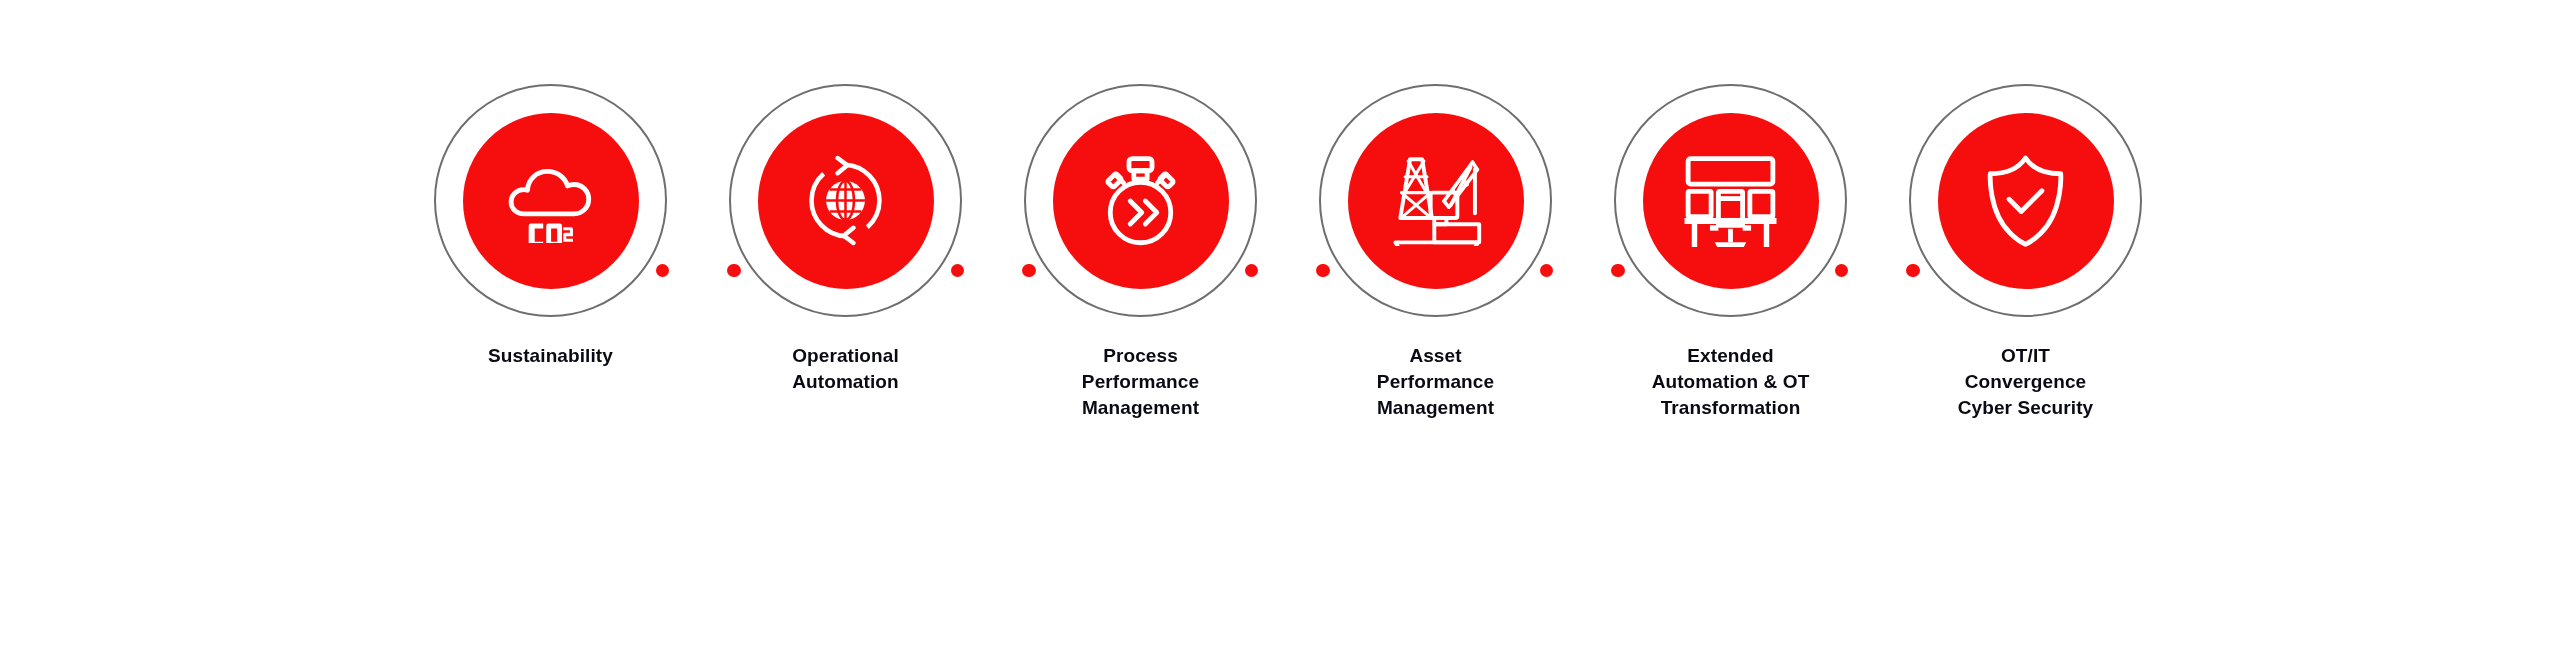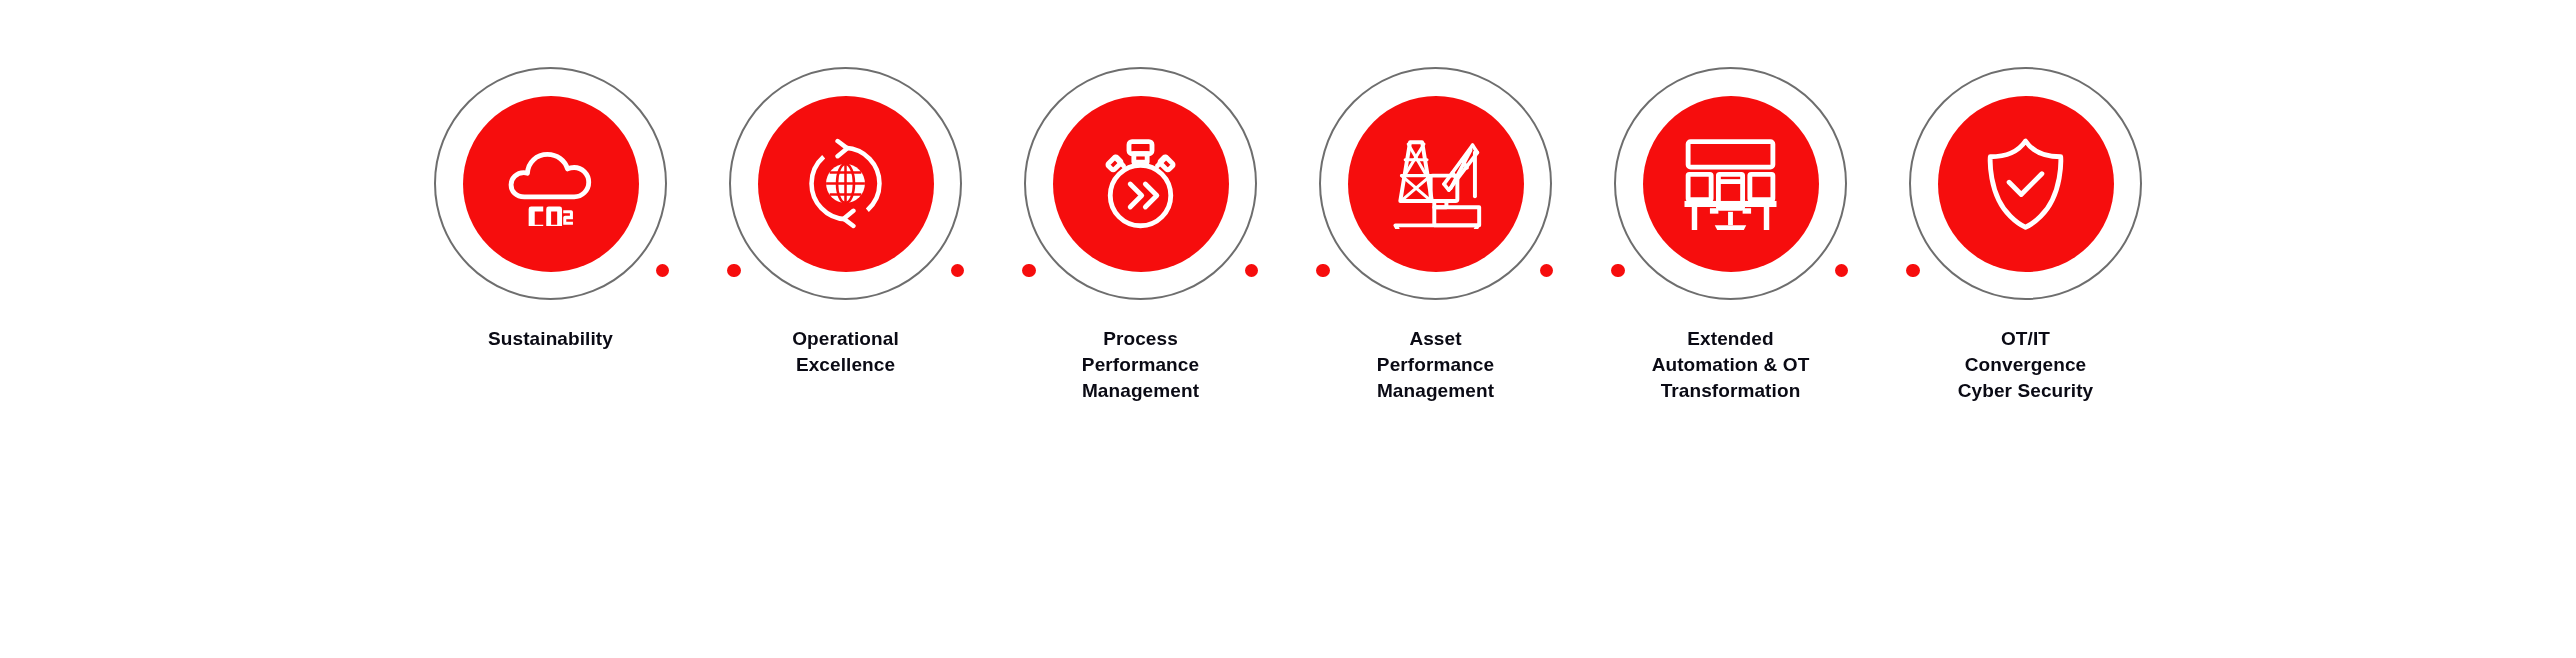--- a/index.html
+++ b/index.html
@@ -34,7 +34,7 @@
     flex-direction: row;
     align-items: flex-start;
     justify-content: center;
-    padding-top: 67px;
+    padding-top: 84px;
   }
 
   .pillar {

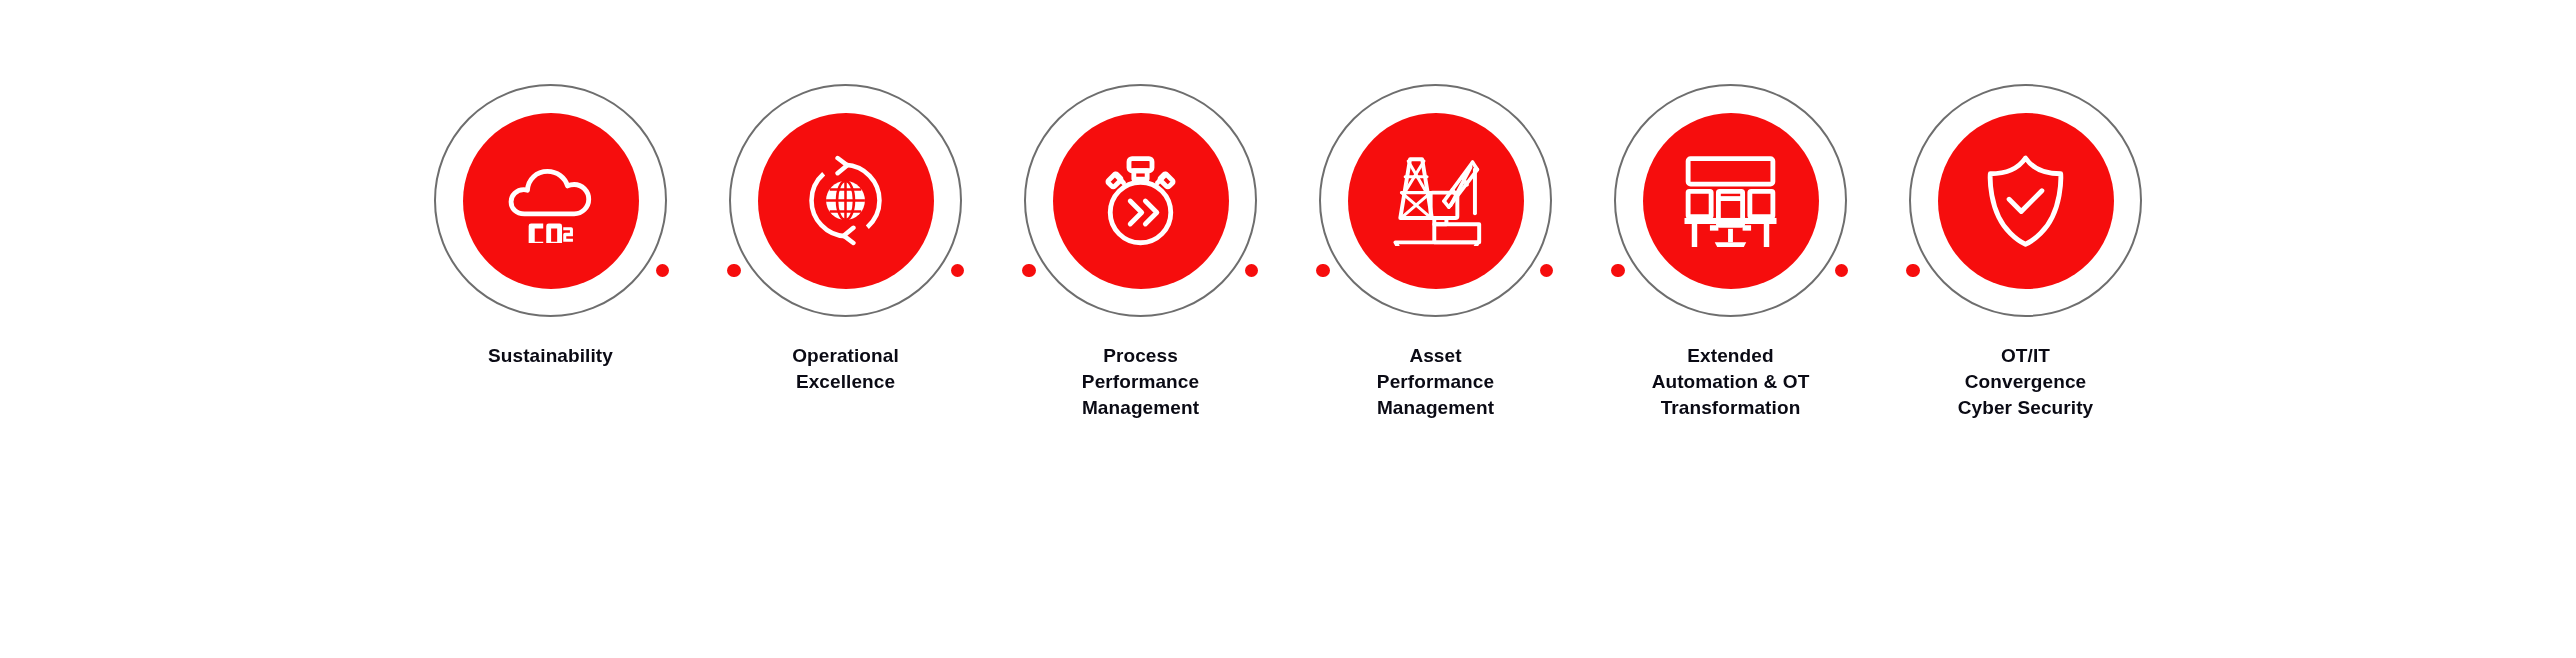--- a/index.html
+++ b/index.html
@@ -162,7 +162,7 @@
         </div>
       </div>
       <div class="pillar-label">Operational
-Excellence</div>
+Automation</div>
     </div>
 
     <div class="pillar">

